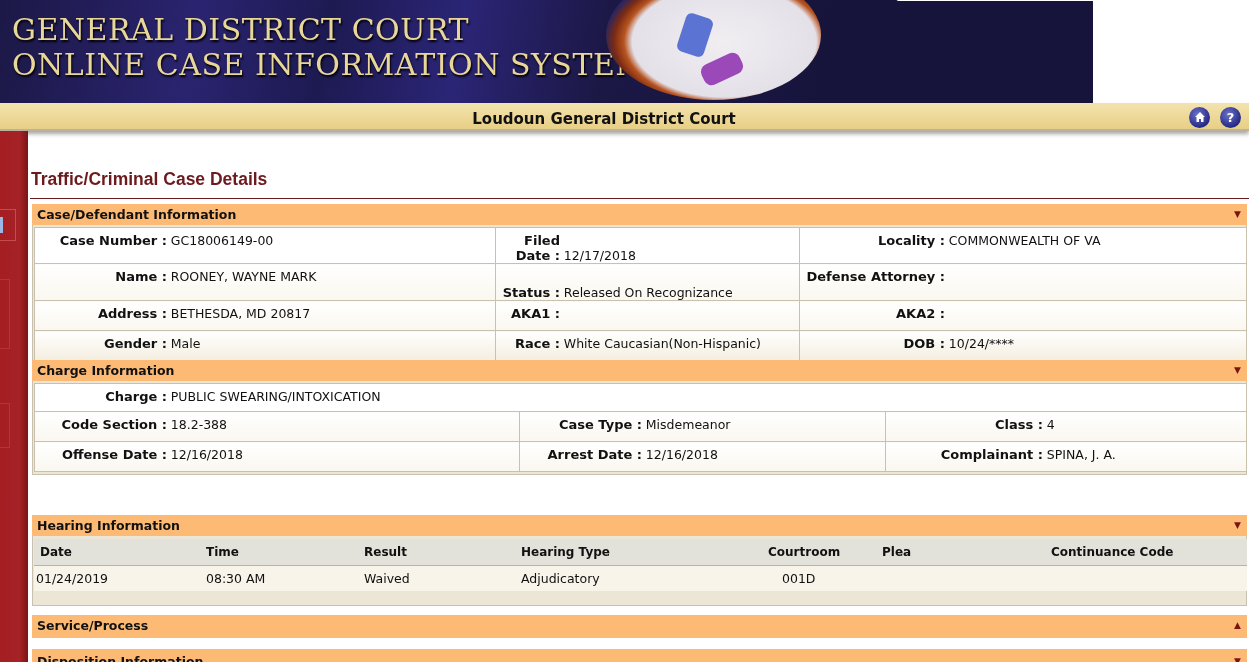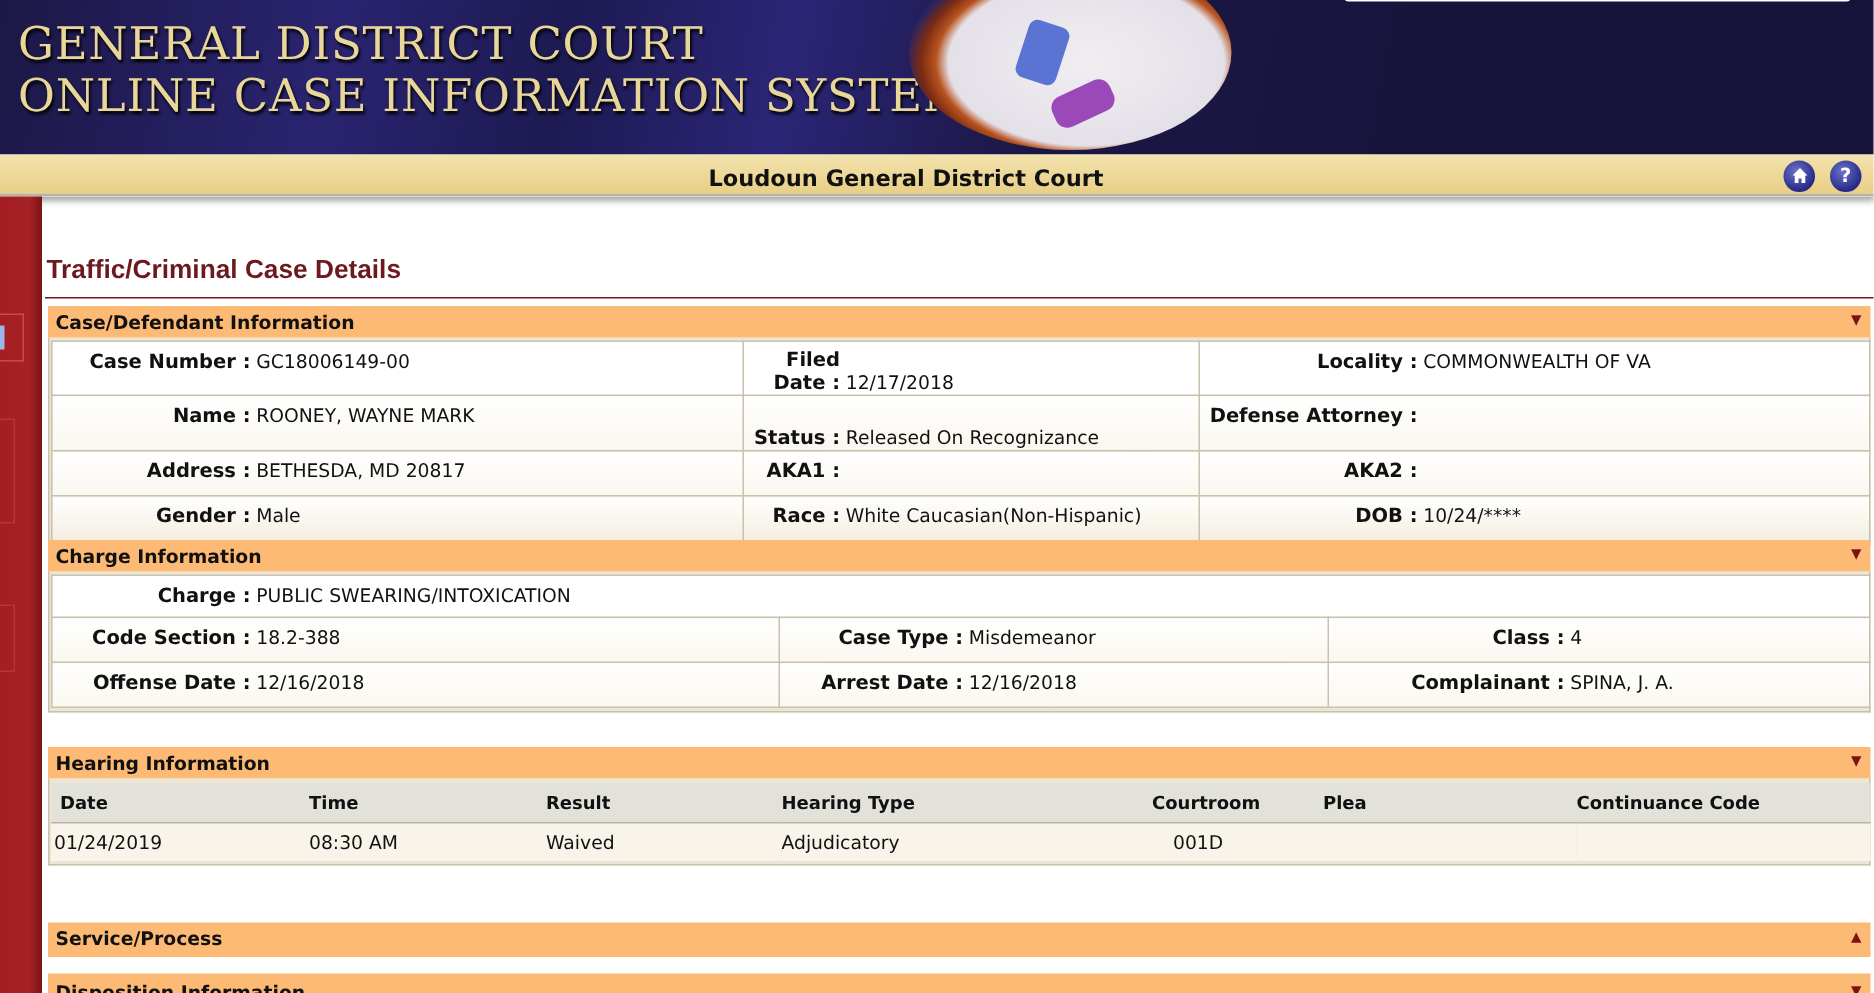--- a/index.html
+++ b/index.html
@@ -5,7 +5,7 @@
   * { box-sizing: border-box; margin: 0; padding: 0; }
   html, body { width: 1249px; height: 662px; overflow: hidden; background: #fff; font-family: "DejaVu Sans", sans-serif; }
   .banner {
-    position: absolute; left: 0; top: 0; width: 1249px; height: 103px;
+    position: absolute; left: 0; top: 0; width: 1093px; height: 103px;
     background: linear-gradient(100deg, #1c1846 0%, #2a2470 18%, #1d1a52 30%, #2b2576 42%, #1c1846 55%, #17143c 75%, #17143c 100%);
     overflow: hidden;
   }

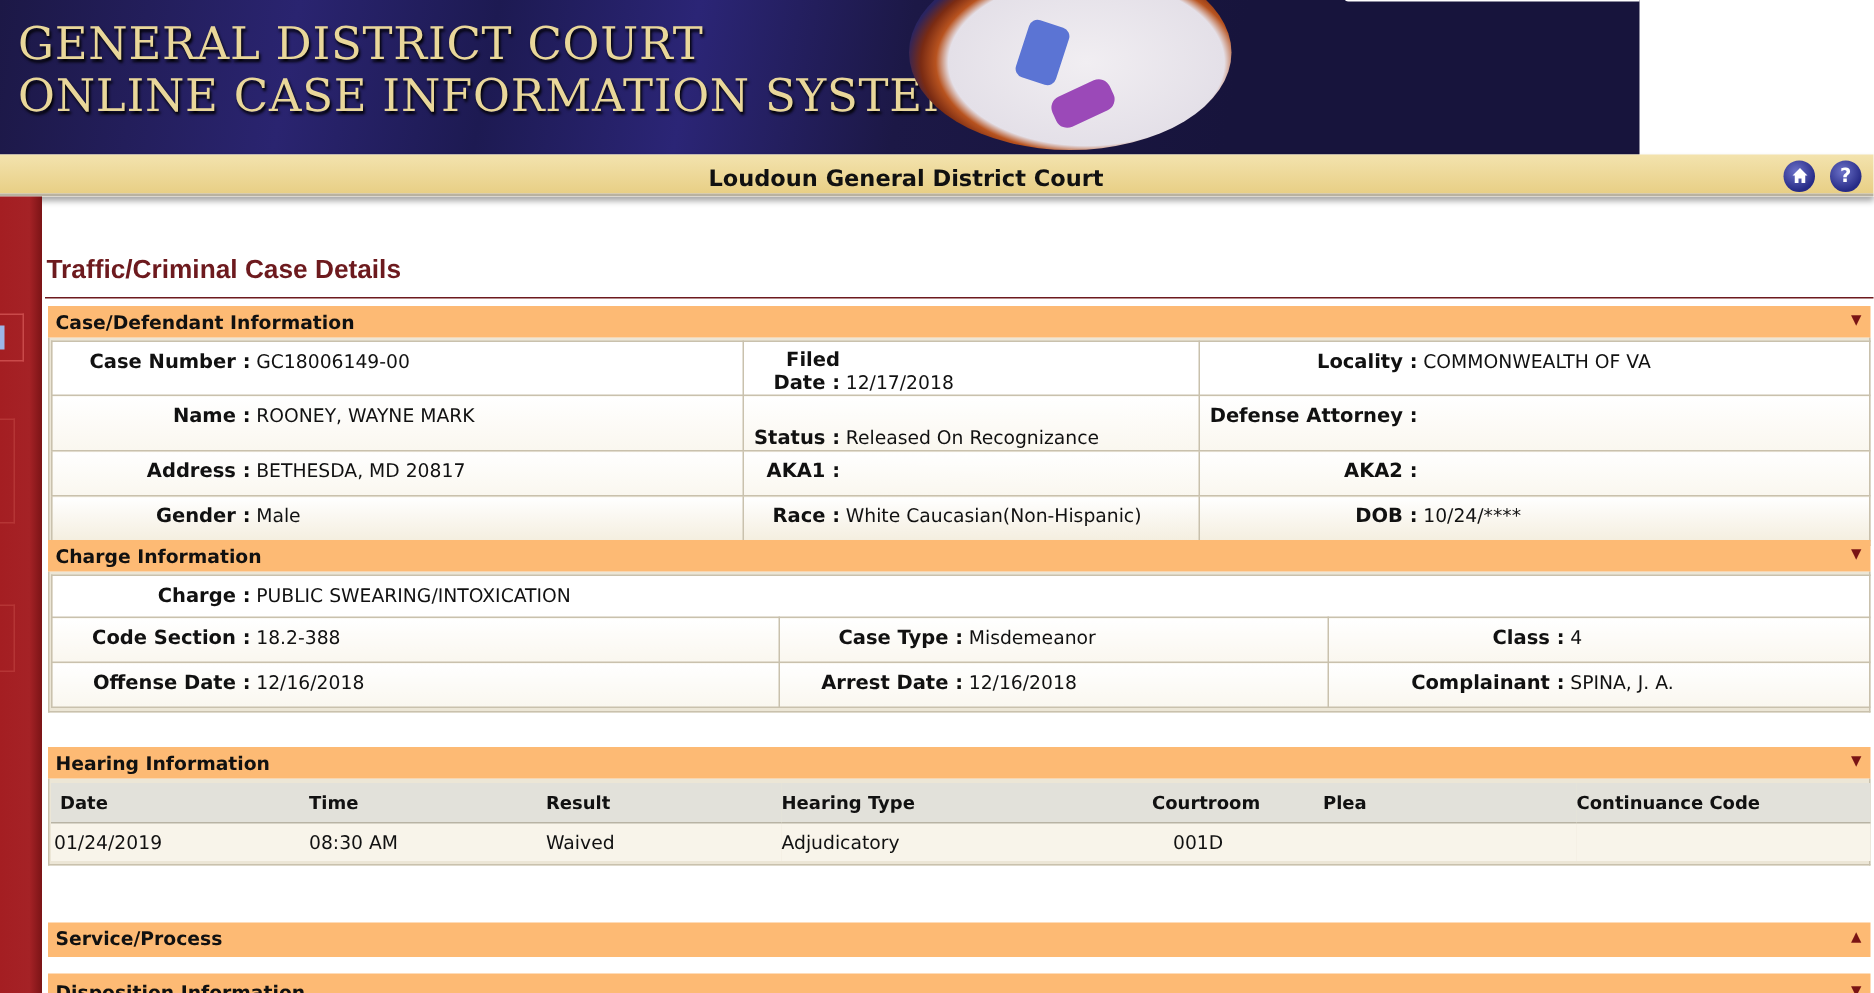--- a/index.html
+++ b/index.html
@@ -154,7 +154,7 @@
     </div>
   </div>
 
-  <div class="section" style="top:367px;">
+  <div class="section" style="top:384px;">
     <div class="sec-head">
       <span class="sec-label">Hearing Information</span>
       <span class="toggle">▼</span>

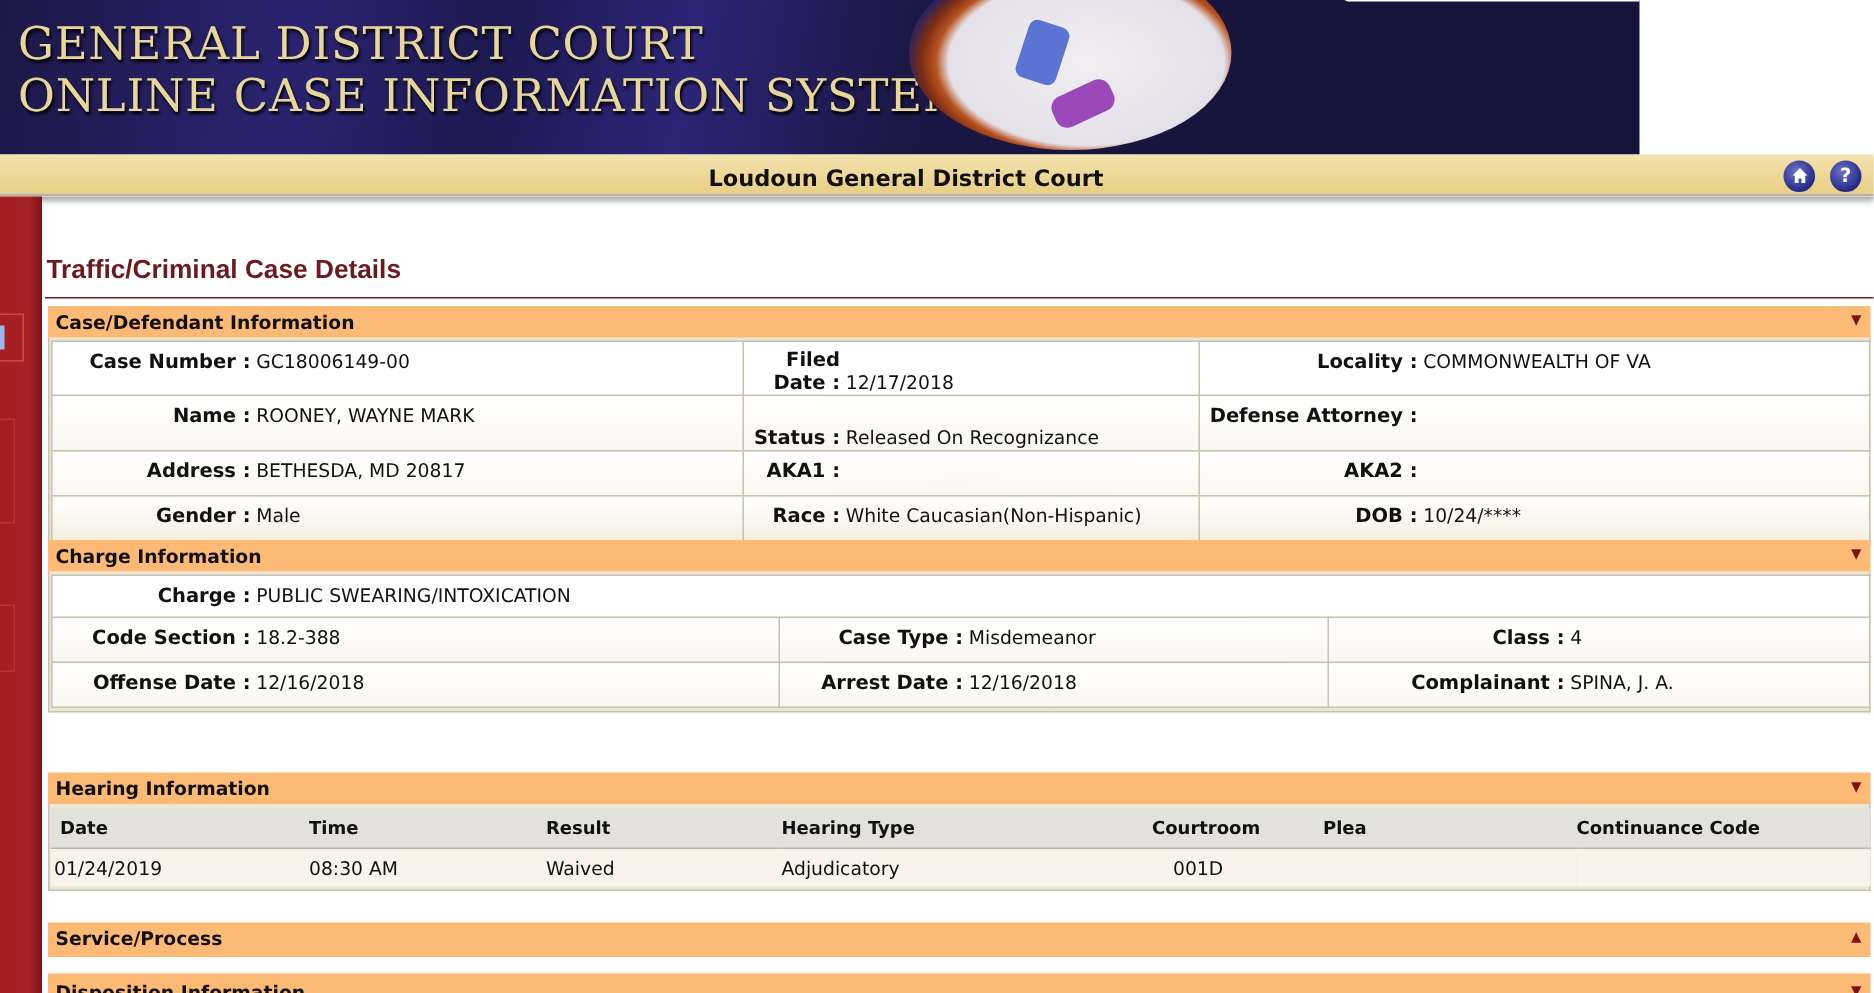--- a/index.html
+++ b/index.html
@@ -56,7 +56,7 @@
   .lbl { display: inline-block; text-align: right; font-weight: bold; font-size: 13px; }
   .val { font-size: 12.5px; }
   .hear-table { width: 1213px; border-collapse: collapse; margin-left: 1px; }
-  .hear-wrap { border: 1px solid #c9c1ad; border-top: none; background: #ece6d6; padding: 3px 0 2px; }
+  .hear-wrap { border: 1px solid #c9c1ad; border-top: none; background: #ece6d6; padding: 3px 0 14px; }
   .hear-table th { background: #e2e1da; height: 26px; font-size: 12px; font-weight: bold; text-align: left; color: #111; border-bottom: 1px solid #b8b3a4; }
   .hear-table td { background: #f8f4ea; height: 26px; font-size: 12.5px; color: #111; }
 </style>

